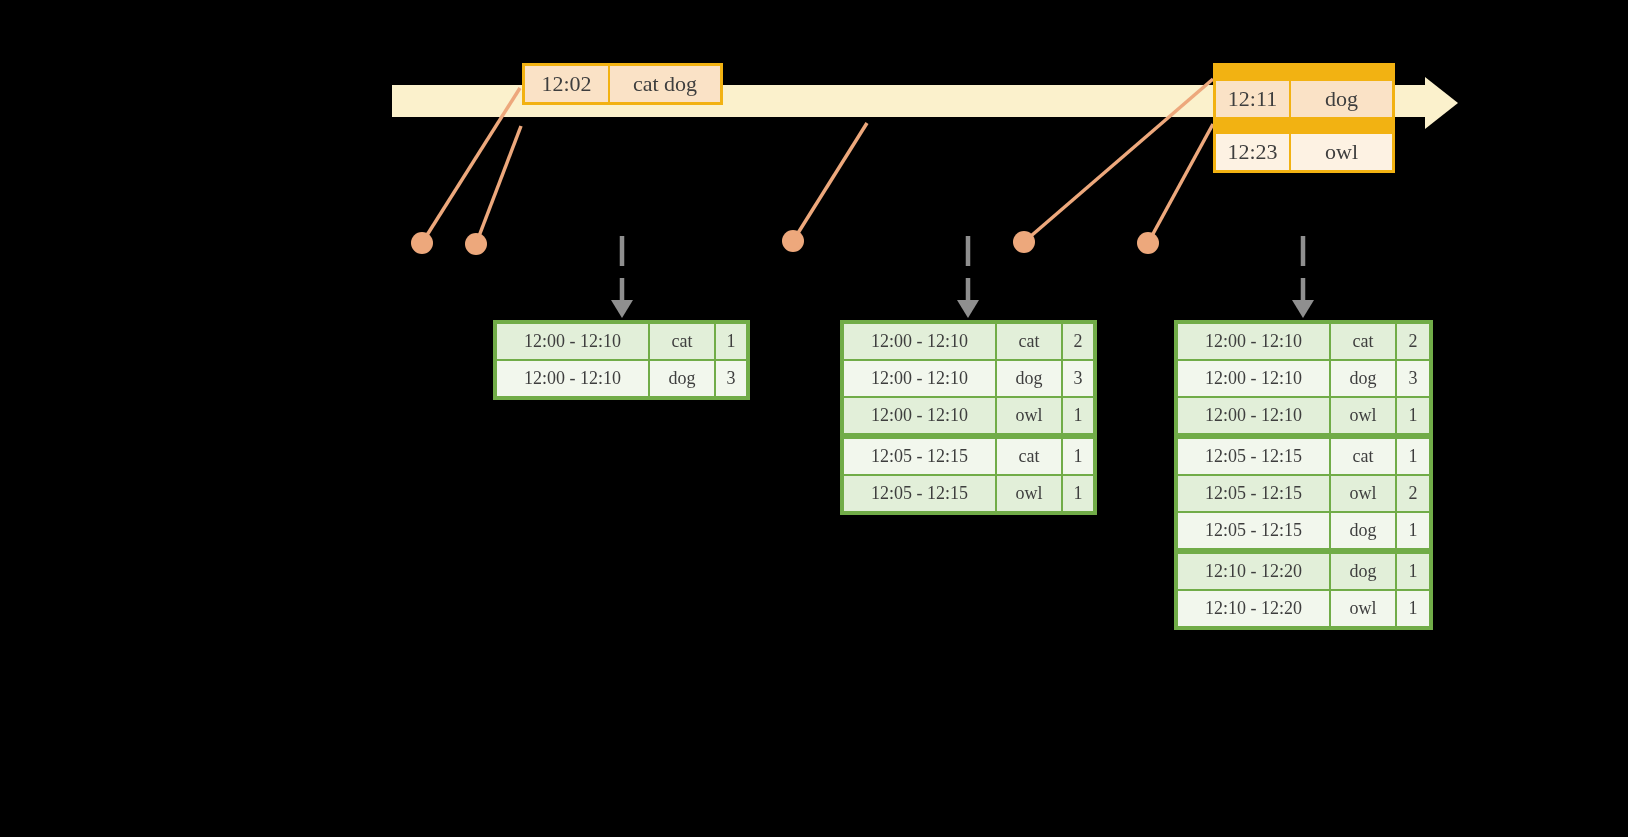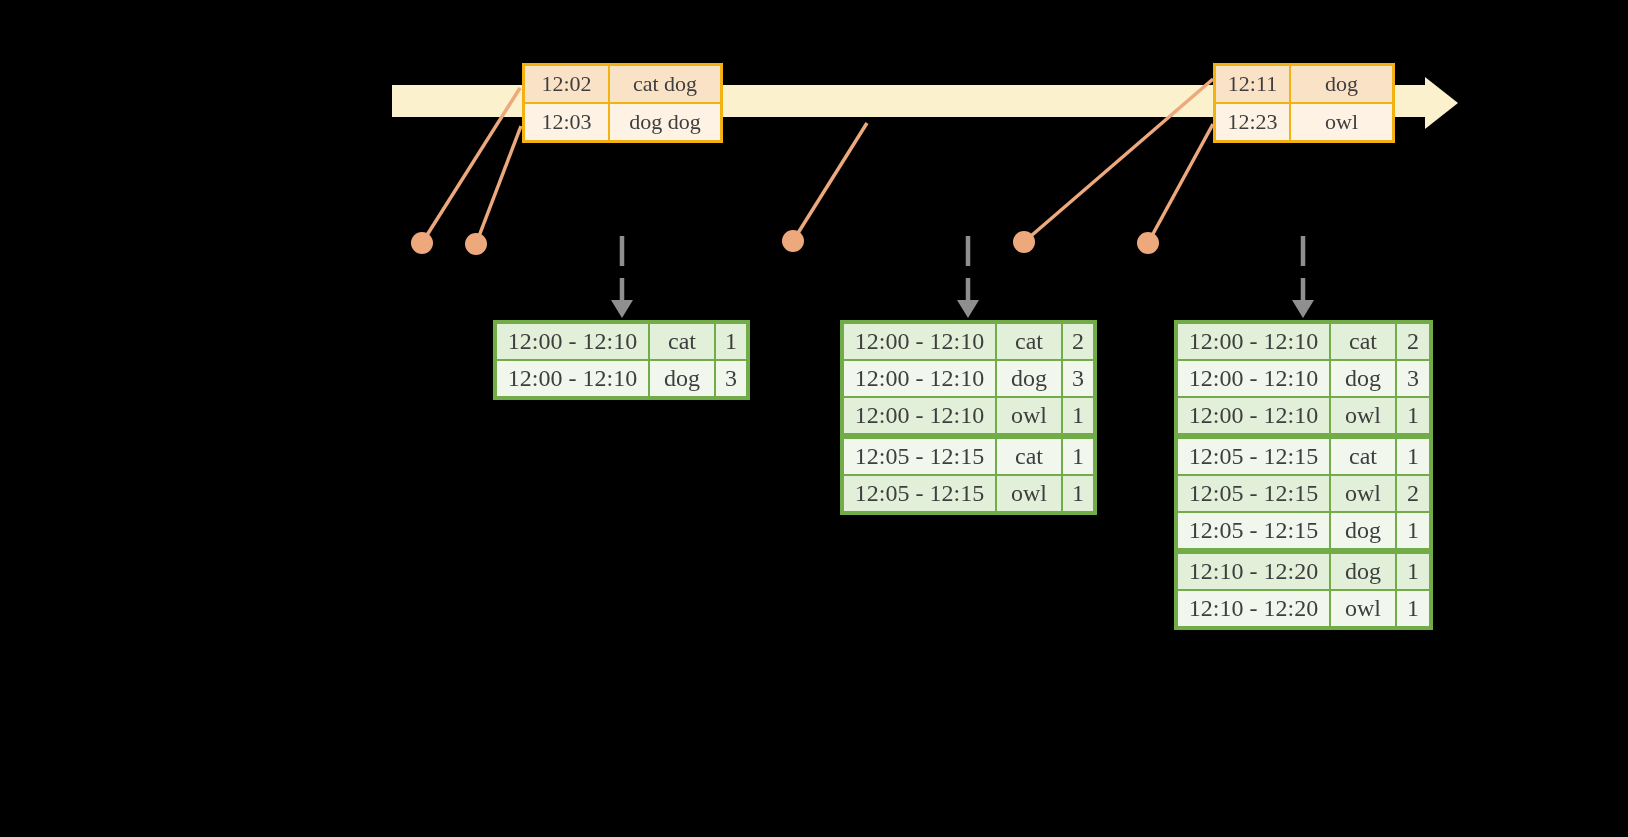--- a/index.html
+++ b/index.html
@@ -18,7 +18,7 @@
     display:flex;flex-direction:column;gap:2px;}
   .ev-row{display:grid;gap:2px;height:36px;}
   .ev-row.two-col-a{grid-template-columns:83px 1fr;}
-  .ev-row.two-col-b{grid-template-columns:73px 1fr;}
+  .ev-row.two-col-b{grid-template-columns:73px 1fr;margin-top:15px;}
   .cell{display:flex;align-items:center;justify-content:center;font-size:22px;}
   .ev-dark{background:#fae2c6;}
   .ev-light{background:#fdf2e3;}

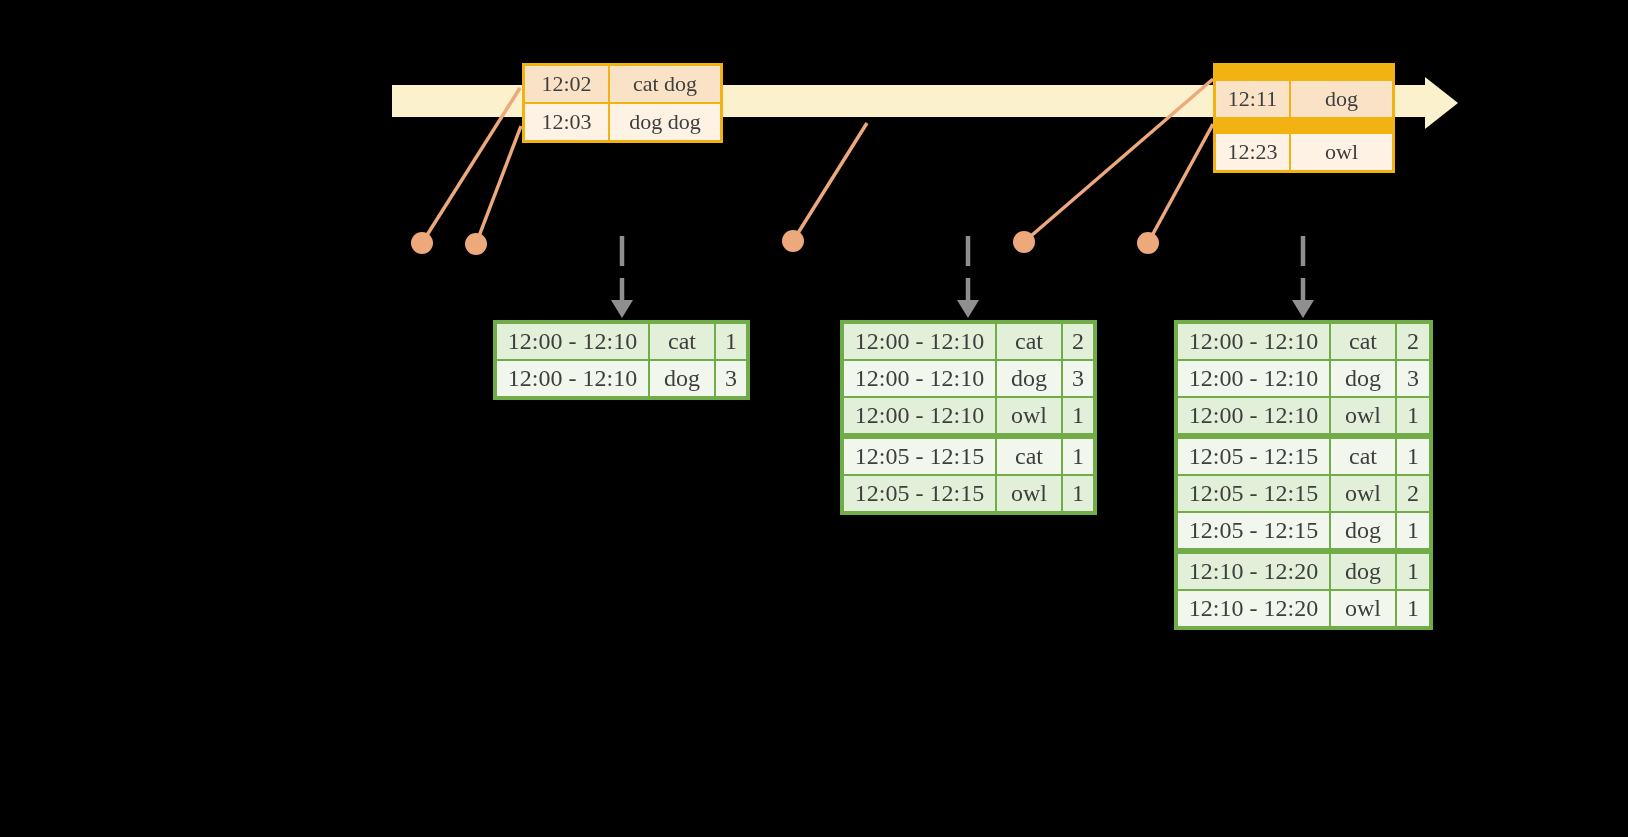--- a/index.html
+++ b/index.html
@@ -77,10 +77,6 @@
     <div class="ev-row two-col-a">
       <div class="cell ev-dark">12:02</div>
       <div class="cell ev-dark">cat dog</div>
-    </div>
-    <div class="ev-row two-col-a">
-      <div class="cell ev-light">12:03</div>
-      <div class="cell ev-light">dog dog</div>
     </div>
   </div>
 

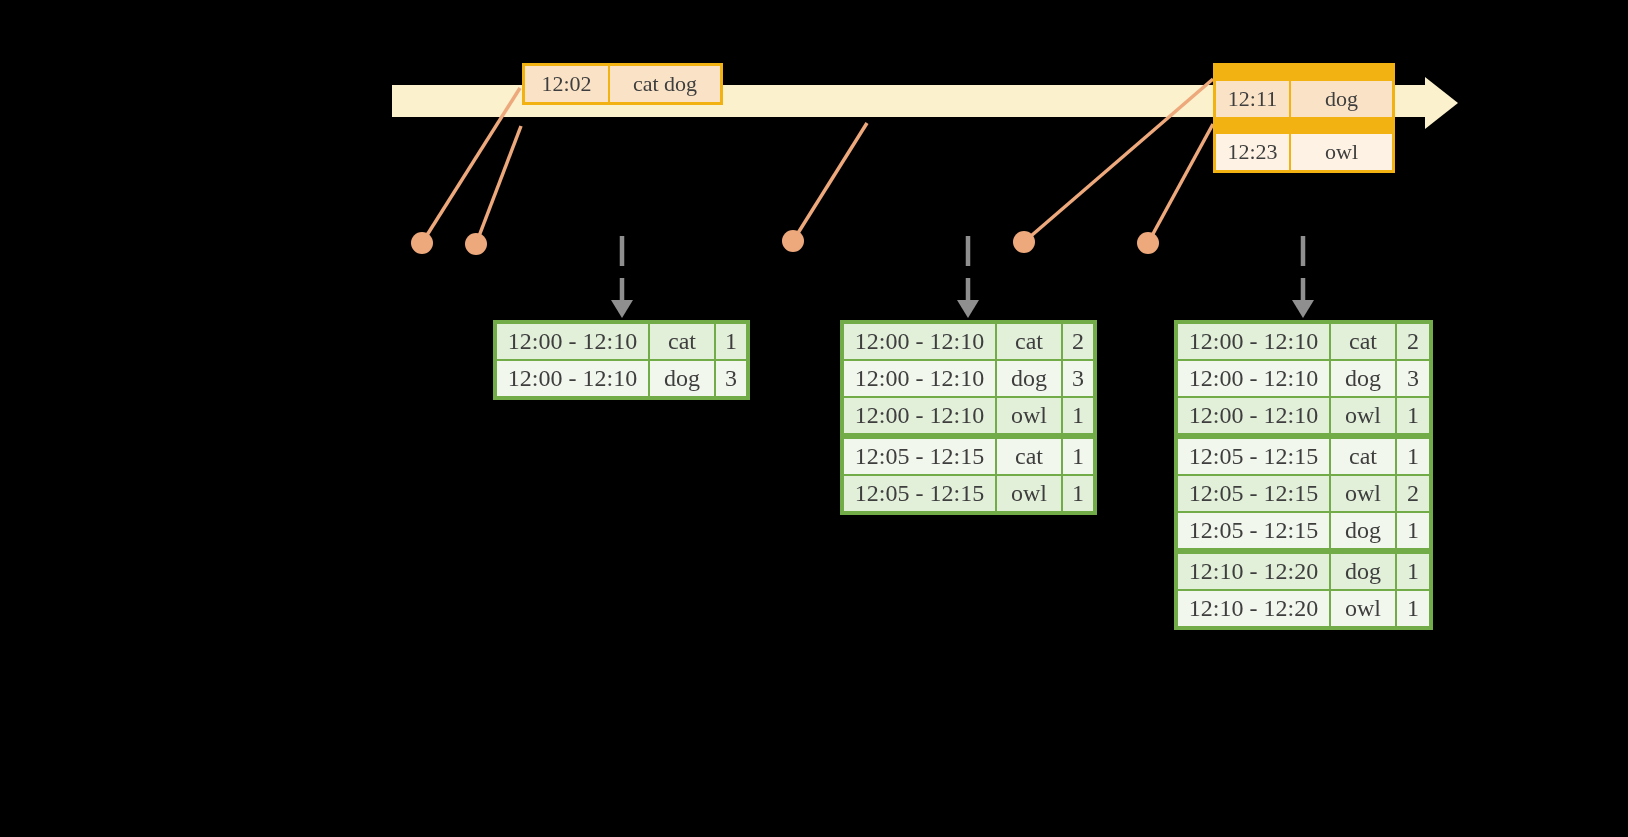--- a/index.html
+++ b/index.html
@@ -31,7 +31,7 @@
   .rt-row{display:grid;grid-template-columns:151px 64px 1fr;gap:2px;height:35px;margin-top:2px;}
   .rt-row:first-child{margin-top:0;}
   .rt-row.group-start{margin-top:6px;}
-  .rt-row .cell{font-size:24px;}
+  .rt-row .cell{font-size:18px;}
   .g-dark{background:#e2efd9;}
   .g-light{background:#f2f7ed;}
   #result-table-1{left:493px;top:320px;width:257px;}

